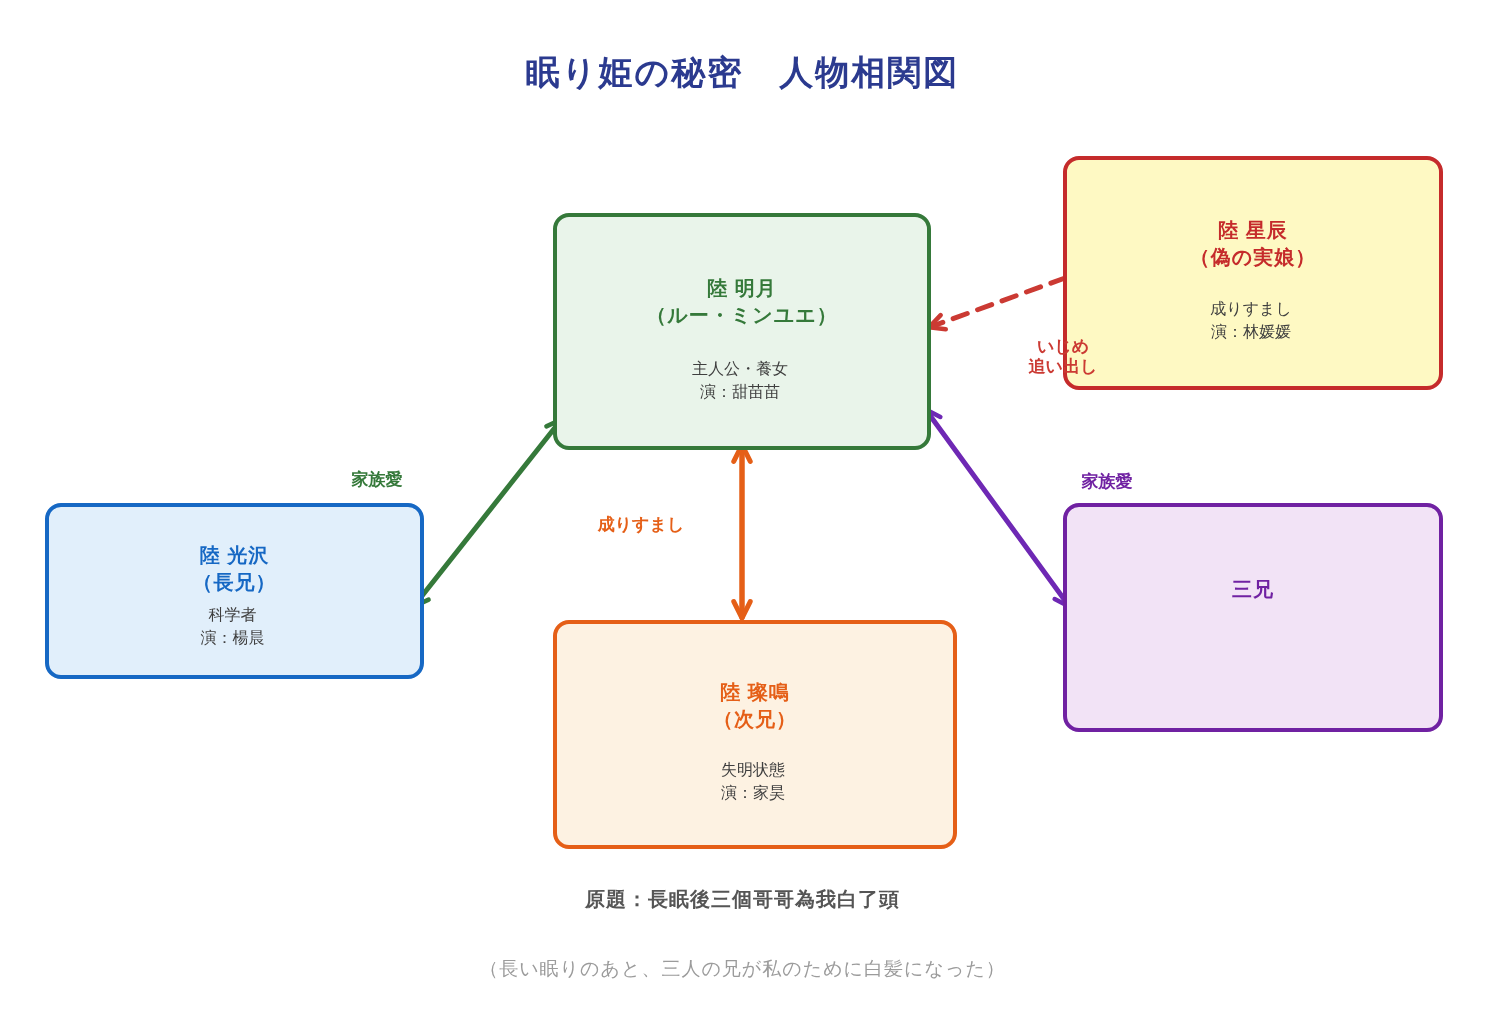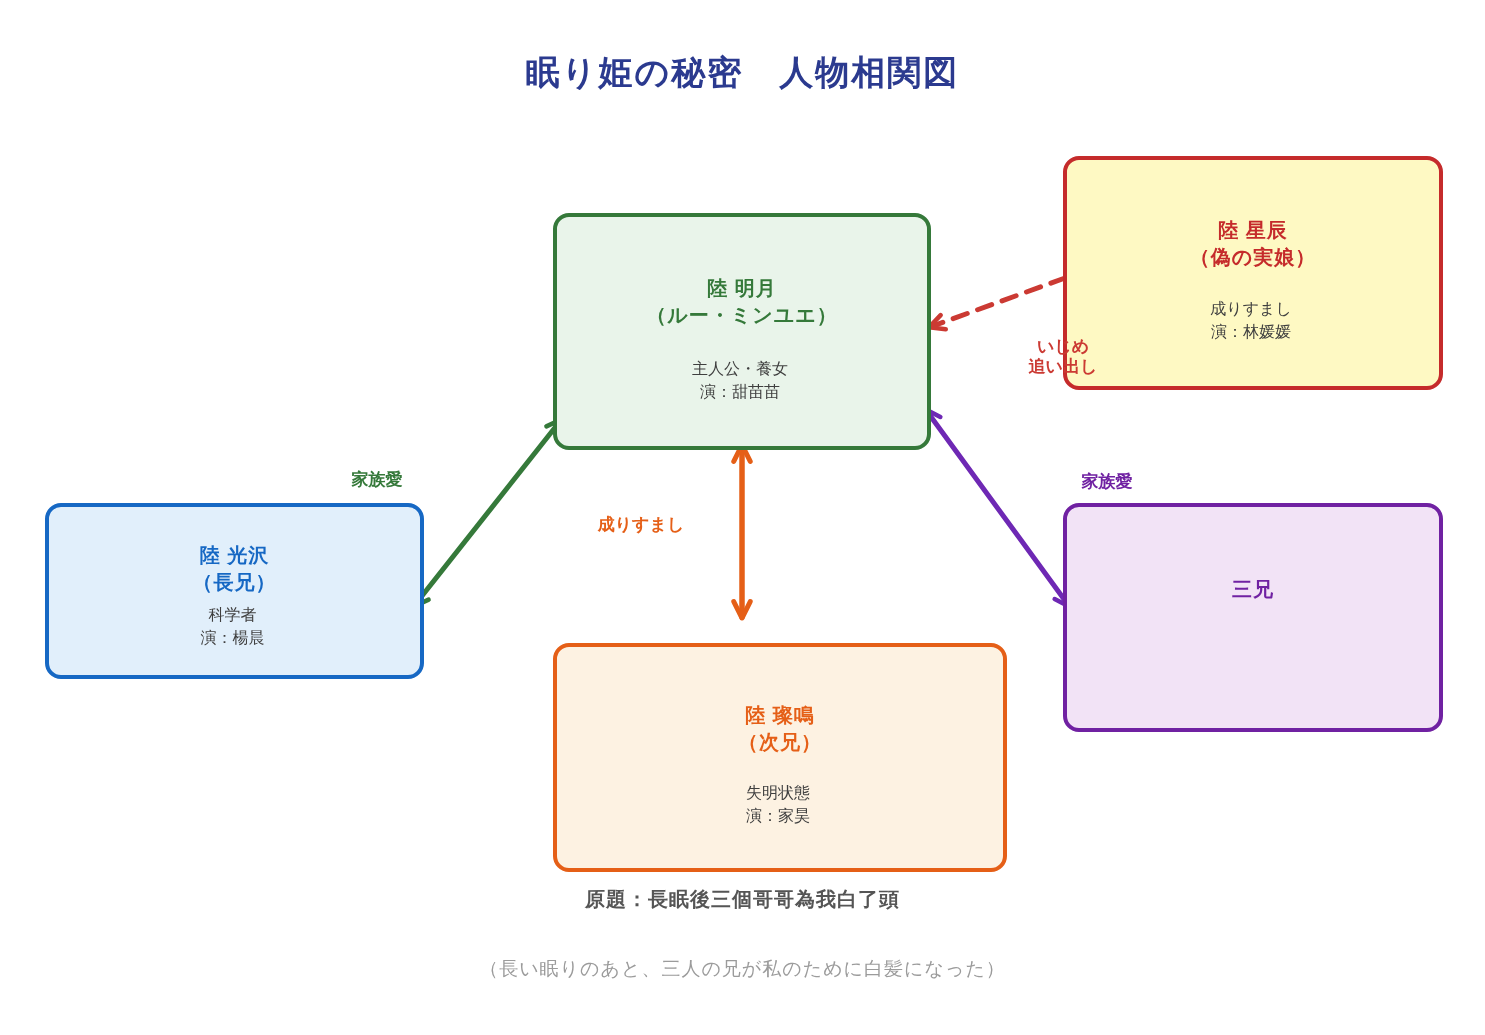--- a/index.html
+++ b/index.html
@@ -68,7 +68,7 @@
   .node-red .name-block { color: #c52b2b; }
   .node-blue   { left: 45px;   top: 503px; width: 379px; height: 176px; background: #e1effb; border: 4.5px solid #1668c4; }
   .node-blue .name-block { color: #1668c4; }
-  .node-orange { left: 553px;  top: 620px; width: 454px; height: 229px; background: #fdf2e2; border: 4.5px solid #e55f17; margin-top: 23px; }
+  .node-orange { left: 553px;  top: 620px; width: 404px; height: 229px; background: #fdf2e2; border: 4.5px solid #e55f17; }
   .node-orange .name-block { color: #e55f17; }
   .node-purple { left: 1063px; top: 503px; width: 380px; height: 229px; background: #f2e3f6; border: 4.5px solid #7021a2; }
   .node-purple .name-block { color: #7021a2; }

